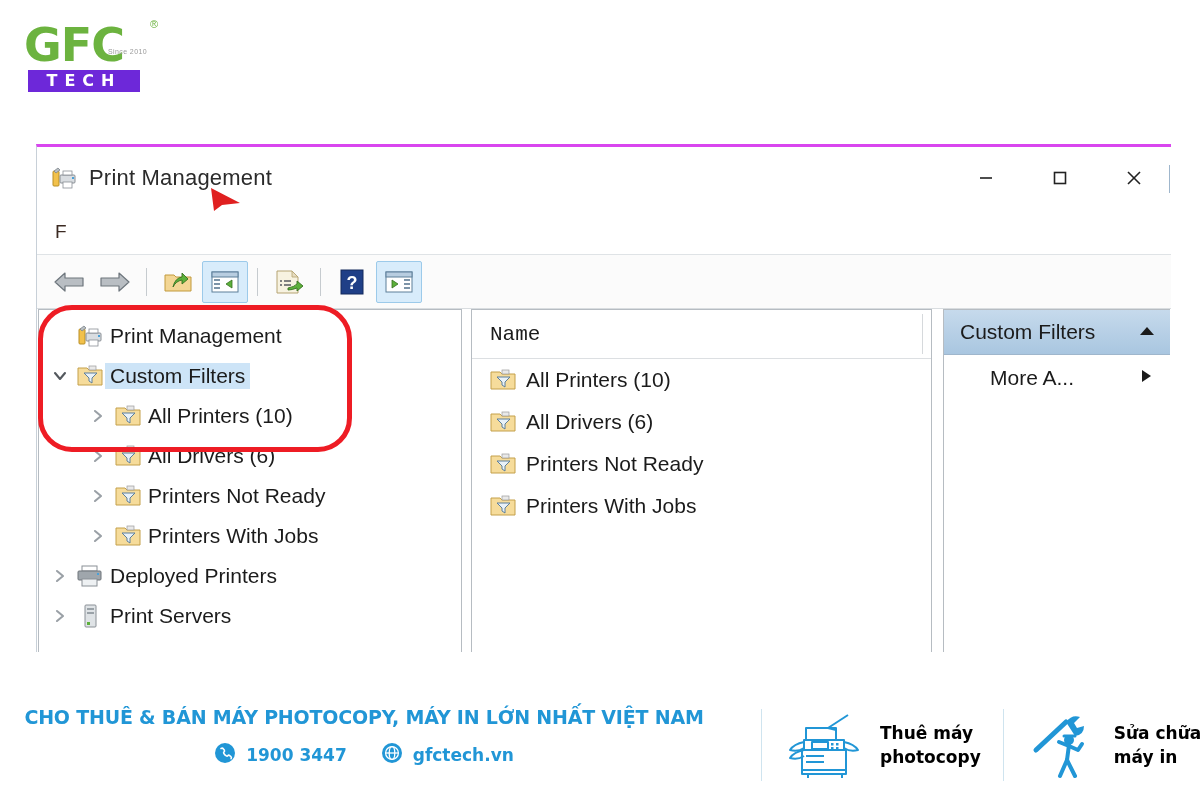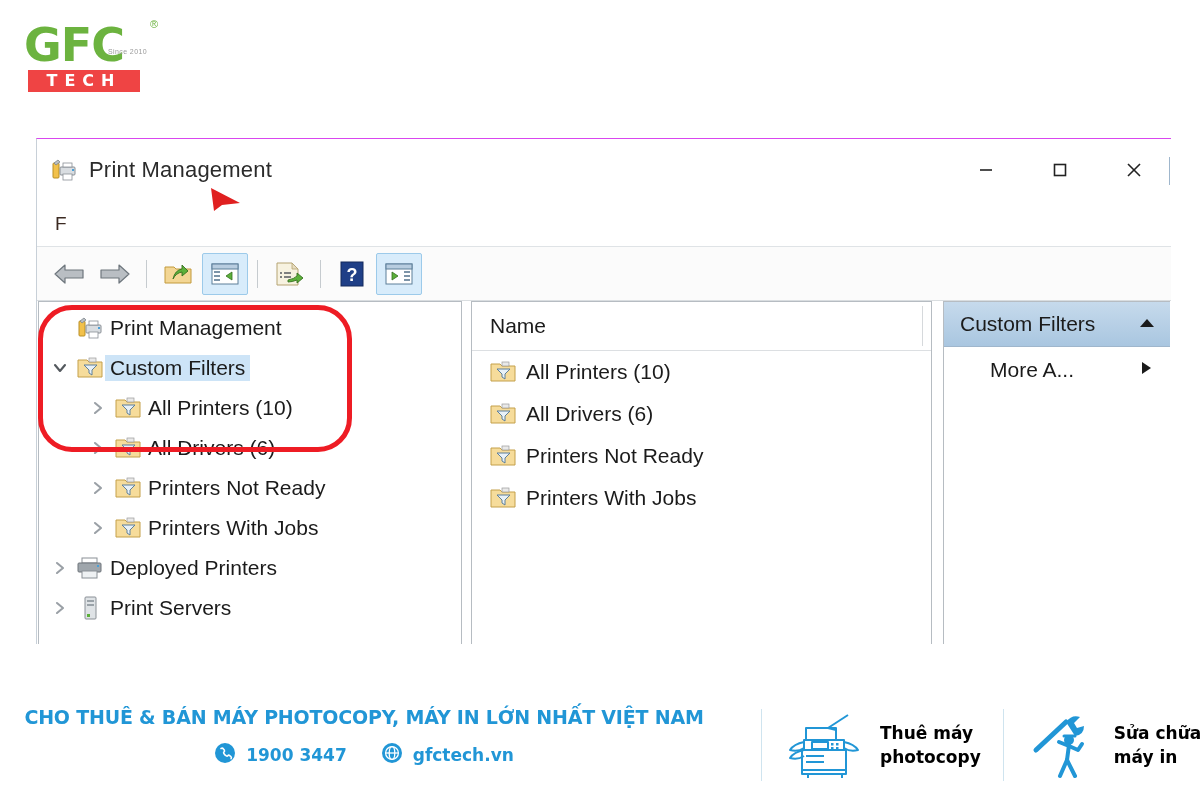--- a/index.html
+++ b/index.html
@@ -27,7 +27,7 @@
   }
   .logo-tech{
     position:absolute;left:4px;top:48px;width:112px;height:22px;
-    background:#ef4444;color:#ffffff;font-weight:bold;font-size:16px;
+    background:#6d28d9;color:#ffffff;font-weight:bold;font-size:16px;
     letter-spacing:7px;text-align:center;line-height:22px;
     font-family:"DejaVu Sans",sans-serif;
   }

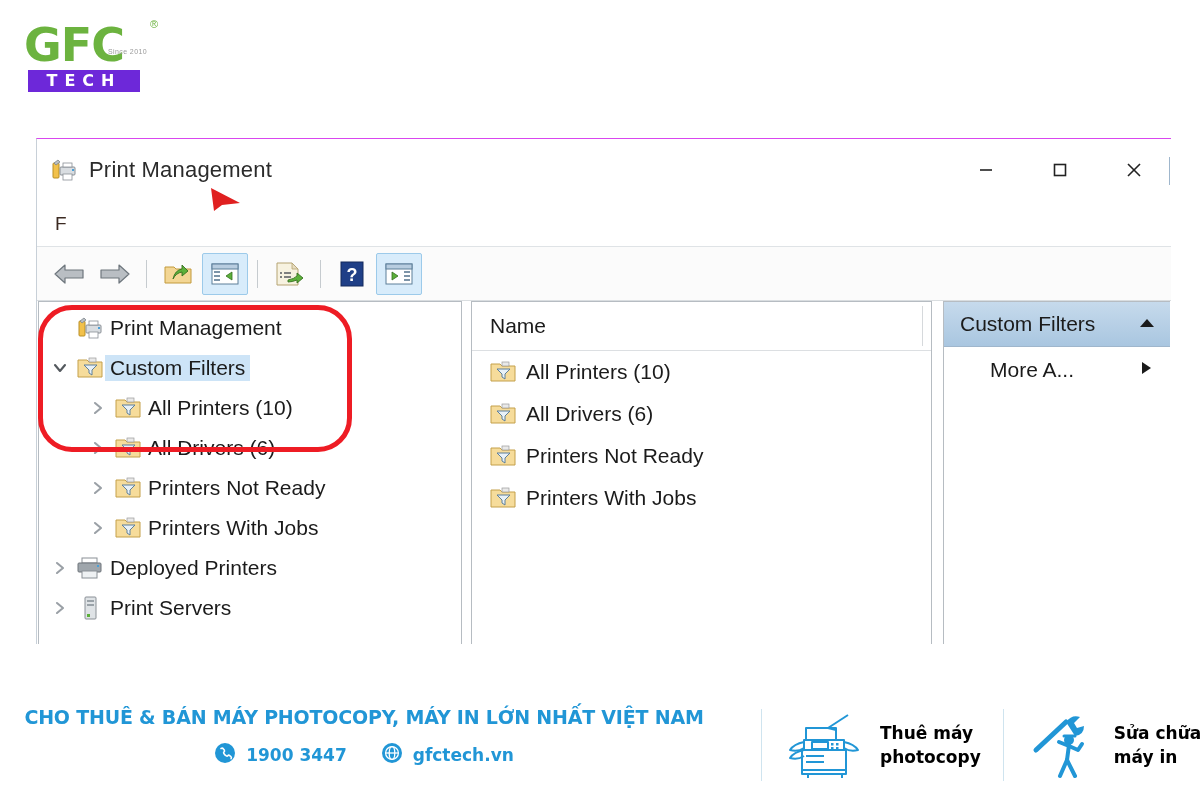--- a/index.html
+++ b/index.html
@@ -34,8 +34,8 @@
 
   
   .win{
-    position:absolute;left:36px;top:138px;width:1134px;height:505px;
-    background:#be185d;border-left:1px solid #c8d0d8;border-top:1px solid #d946ef;
+    position:absolute;left:36px;top:144px;width:1134px;height:505px;
+    background:#be185d;border-left:1px solid #c8d0d8;border-top:3px solid #d946ef;
     overflow:hidden;
   }
   .titlebar{

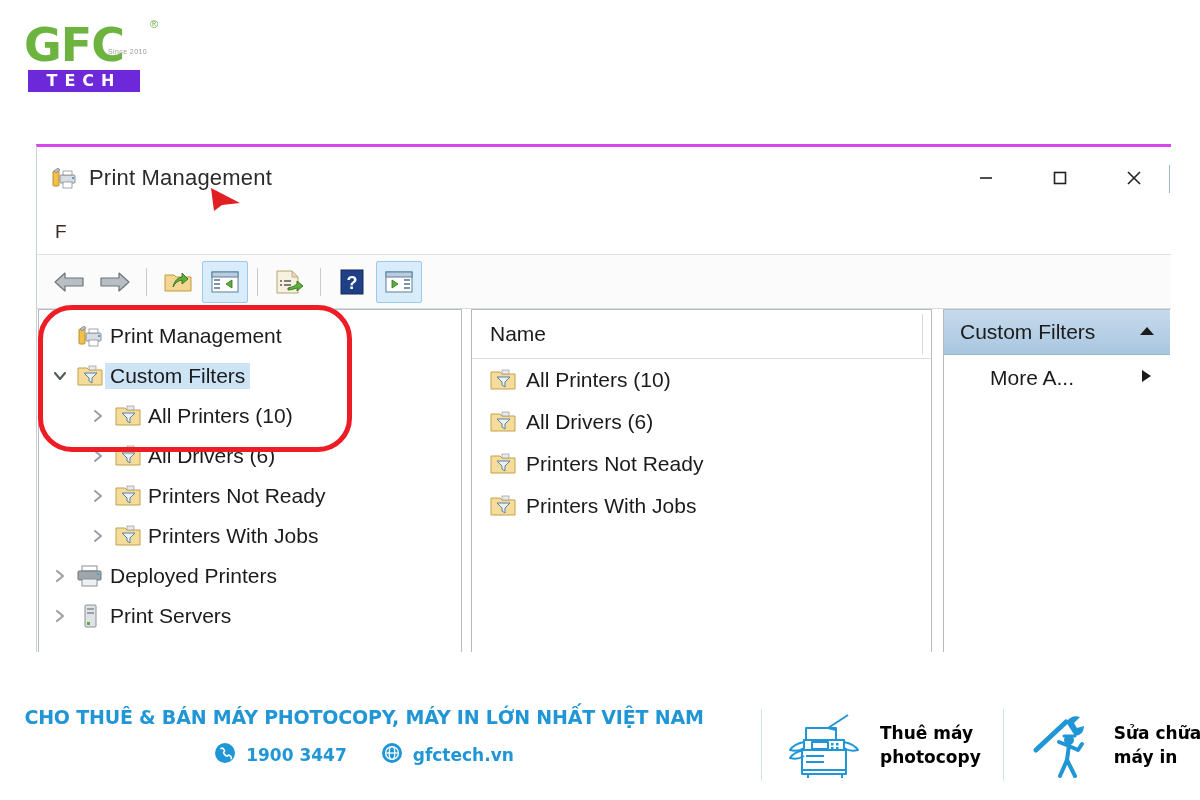--- a/index.html
+++ b/index.html
@@ -101,7 +101,7 @@
     background:#ffffff;position:relative;
   }
   .list-head-label{
-    font-size:21px;color:#1b1b1b;padding-left:18px;font-family:Liberation Sans, sans-serif;
+    font-size:21px;color:#1b1b1b;padding-left:18px;font-family:Liberation Mono, monospace;
   }
   .colsep{position:absolute;left:450px;top:4px;width:1px;height:40px;background:#d6d9dc;}
   .lrow{display:flex;align-items:center;height:42px;padding-left:16px;}

